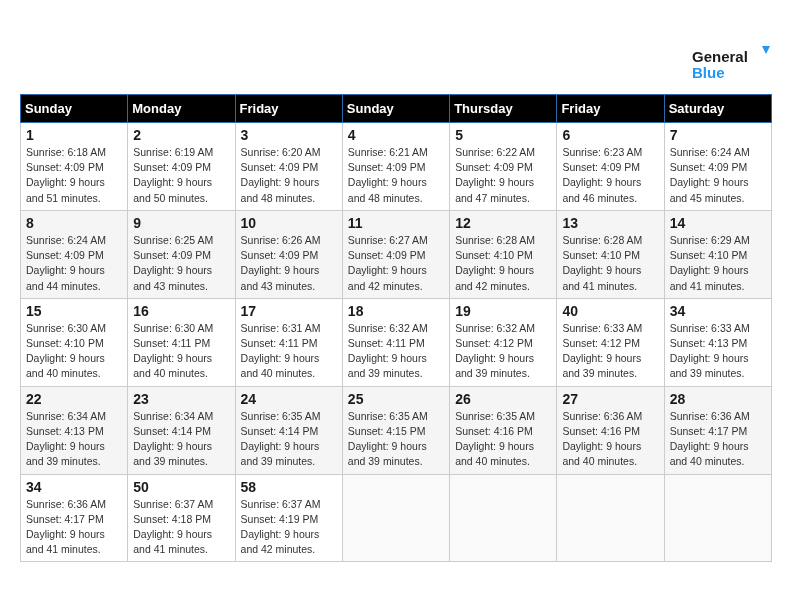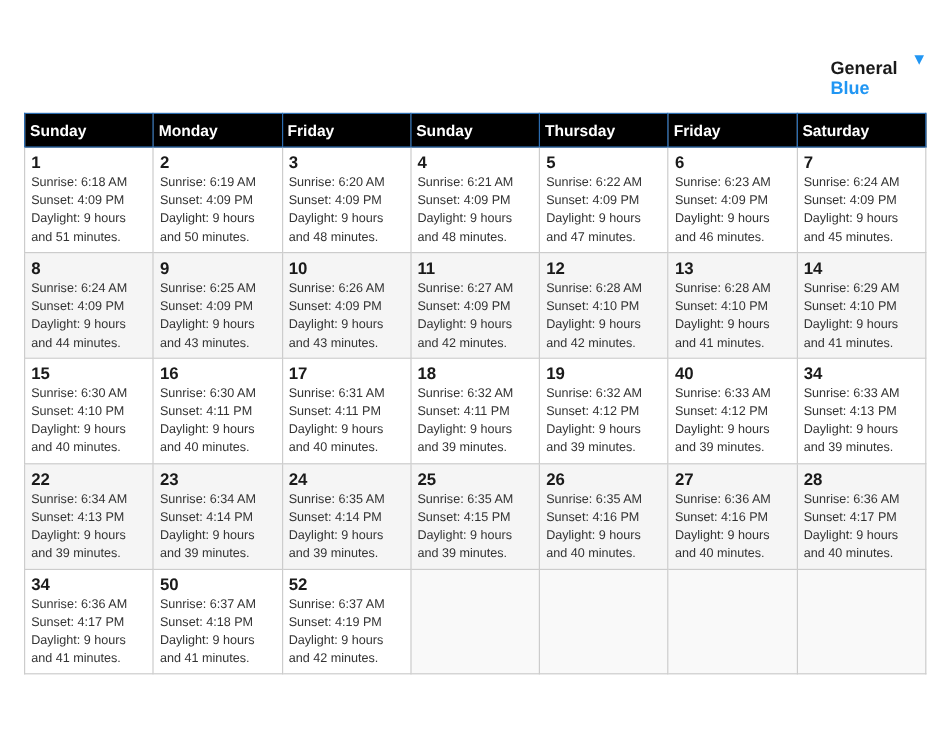--- a/index.html
+++ b/index.html
@@ -239,7 +239,7 @@
           <div class="day-info">Sunrise: 6:37 AM<br>Sunset: 4:18 PM<br>Daylight: 9 hours and 41 minutes.</div>
         </td>
         <td>
-          <span class="day-num">52</span>
+          <span class="day-num">58</span>
           <div class="day-info">Sunrise: 6:37 AM<br>Sunset: 4:19 PM<br>Daylight: 9 hours and 42 minutes.</div>
         </td>
         <td class="empty-cell"></td>

